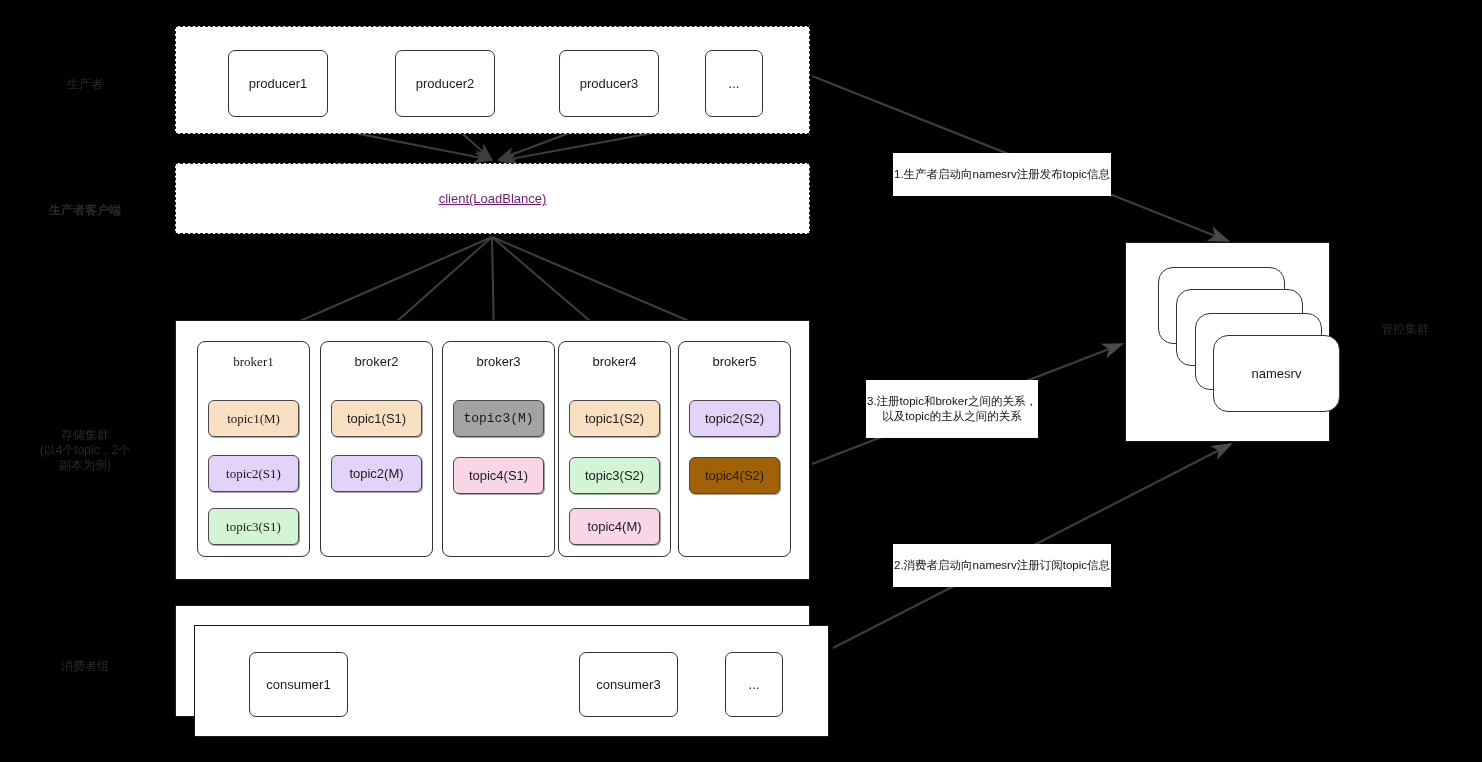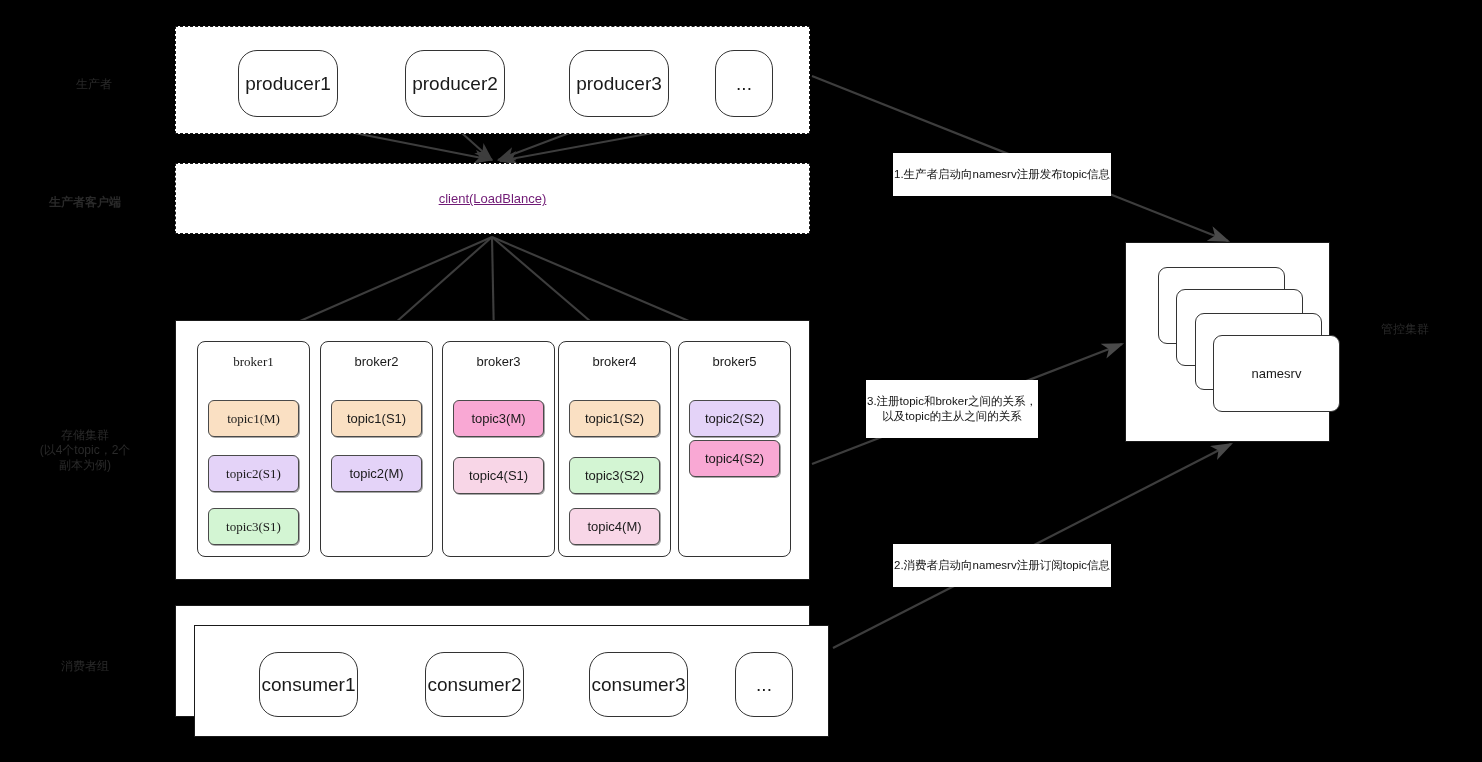--- a/index.html
+++ b/index.html
@@ -142,7 +142,7 @@
     <path d="M833,648 L1231,444" stroke="#3d3d3d" stroke-width="2.2" fill="none" marker-end="url(#ah2)"></path>
   </svg>
 
-  <div class="abs row-label" style="left:29px;top:70px;width:130px;height:28px;">生产者</div>
+  <div class="abs row-label" style="left:20px;top:70px;width:130px;height:28px;">生产者</div>
 
   <div class="abs row-label" style="left:20px;top:188px;width:130px;height:28px;font-weight:bold;">生产者客户端</div>
 

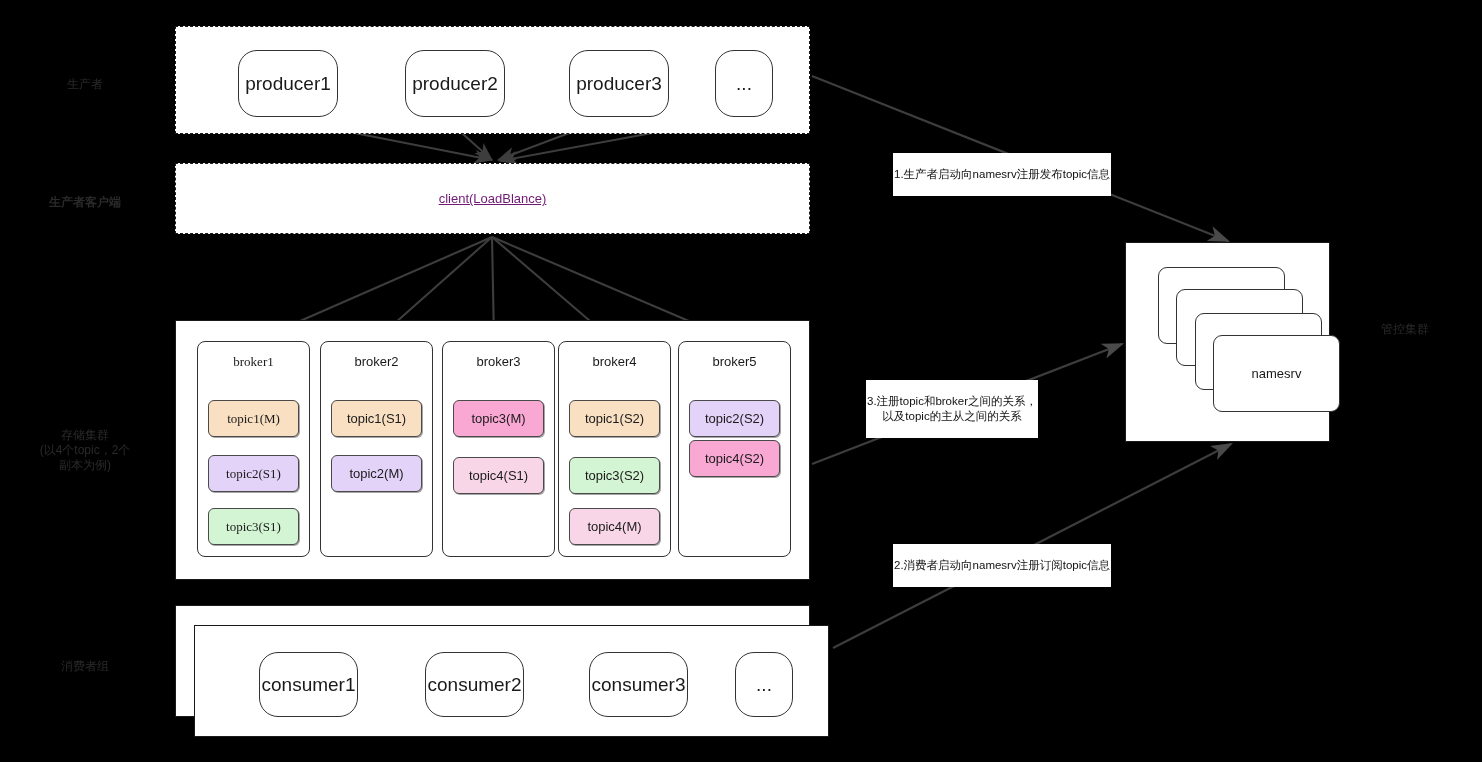--- a/index.html
+++ b/index.html
@@ -43,14 +43,13 @@
   .node{
     background:#ffffff;
     border:1.5px solid #333333;
-    border-radius:19px;
+    border-radius:7px;
     display:flex;
     align-items:center;
     justify-content:center;
     color:#1a1a1a;
-    font-size:19px;
-    text-align:center;
-    margin-left:10px;
+    font-size:13px;
+    text-align:center;
   }
 
   

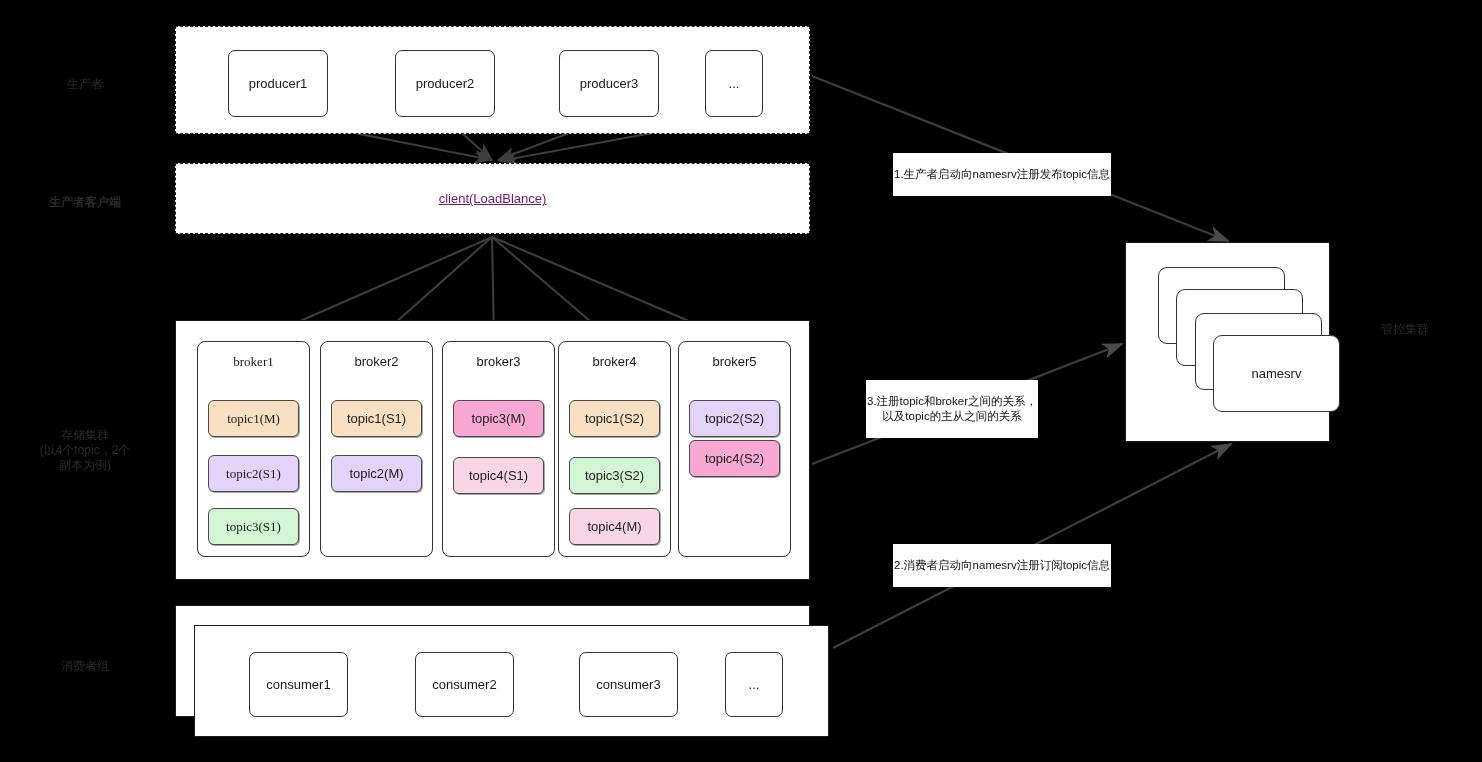--- a/index.html
+++ b/index.html
@@ -143,7 +143,7 @@
 
   <div class="abs row-label" style="left:20px;top:70px;width:130px;height:28px;">生产者</div>
 
-  <div class="abs row-label" style="left:20px;top:188px;width:130px;height:28px;font-weight:bold;">生产者客户端</div>
+  <div class="abs row-label" style="left:20px;top:196px;width:130px;height:28px;font-weight:bold;">生产者客户端</div>
 
   <div class="abs row-label" style="left:20px;top:424px;width:130px;height:52px;">存储集群
 (以4个topic，2个

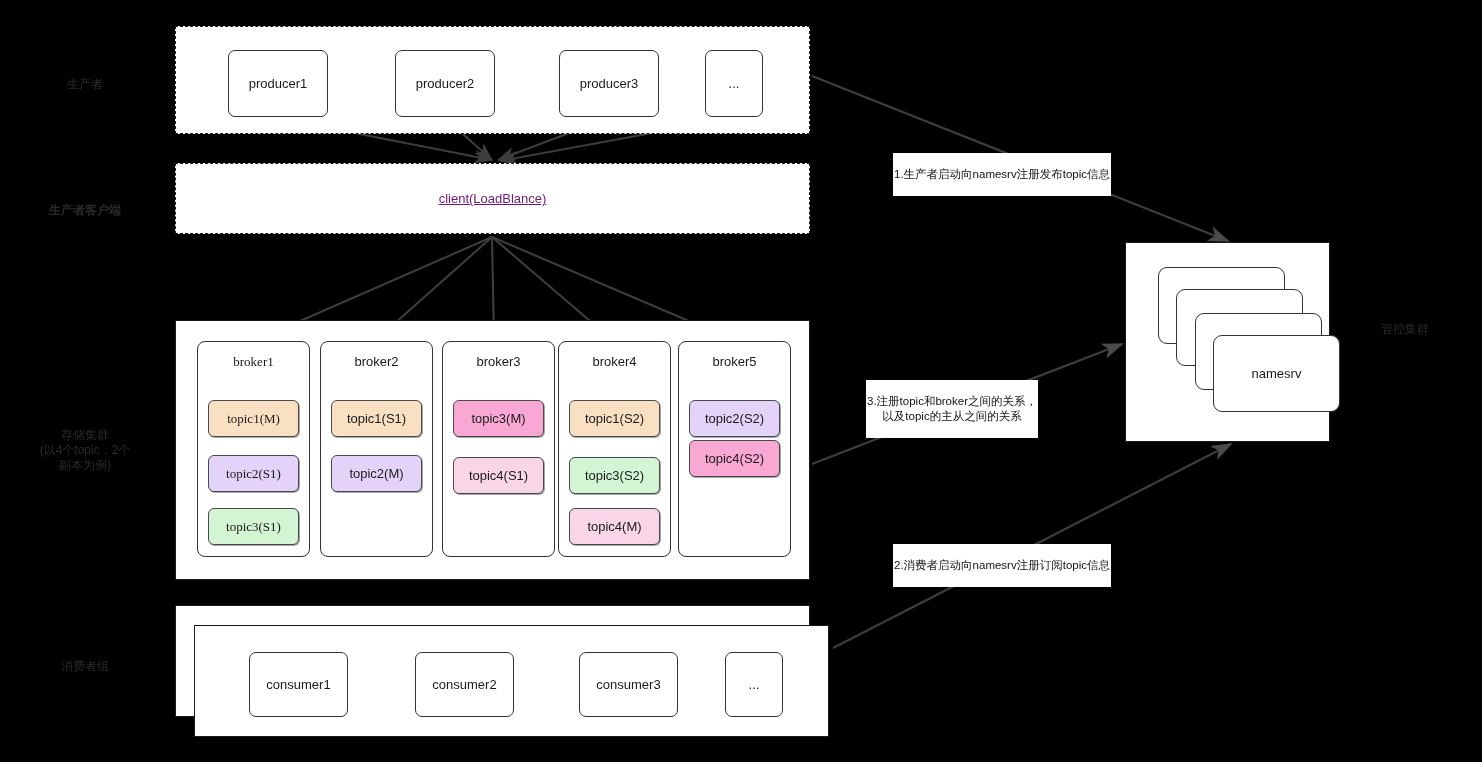--- a/index.html
+++ b/index.html
@@ -85,7 +85,7 @@
     width:125px;height:75px;
     background:#ffffff;
     border:1.5px solid #333333;
-    border-radius:9px;
+    border-radius:15px;
     display:flex;align-items:center;justify-content:center;
     font-size:13px;color:#1a1a1a;
   }

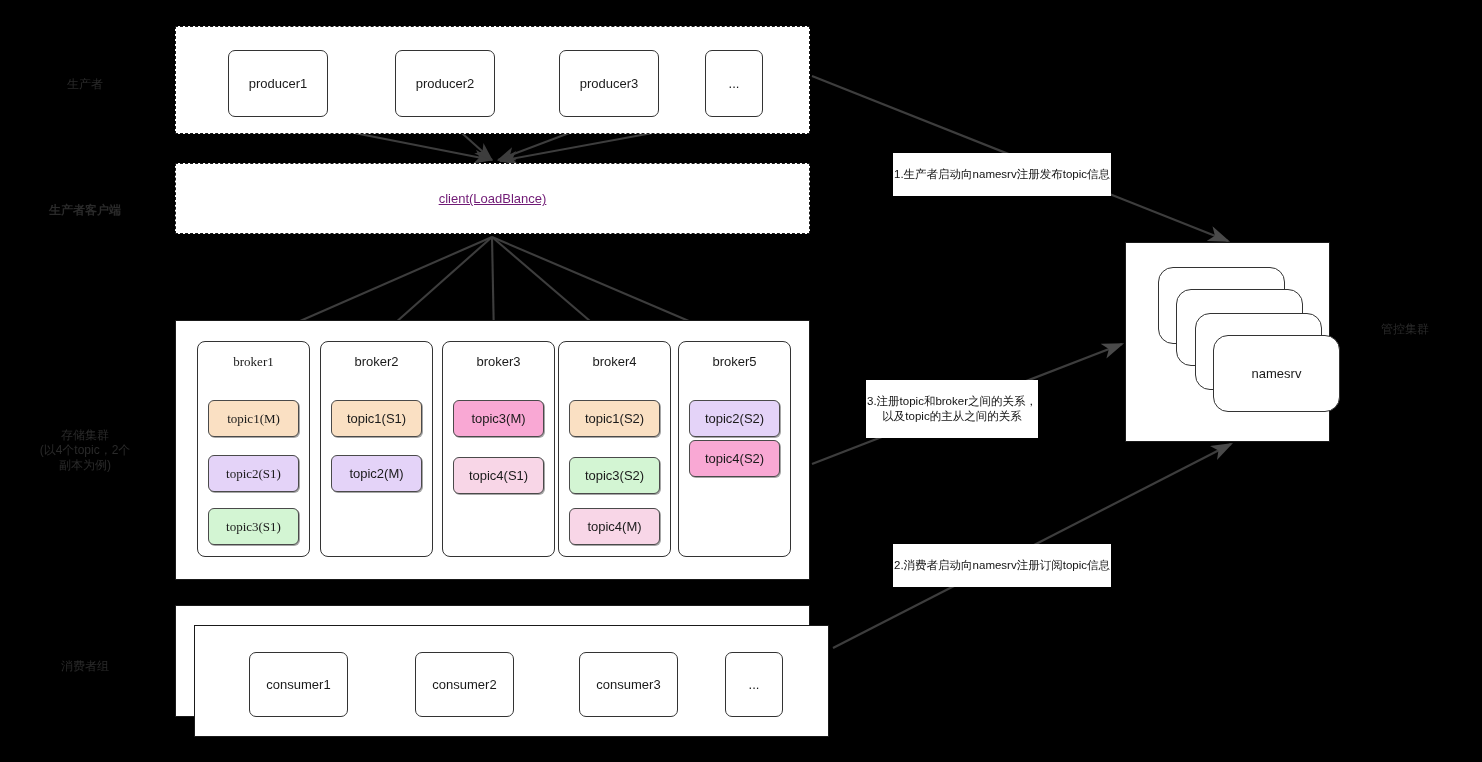--- a/index.html
+++ b/index.html
@@ -182,7 +182,7 @@
 
   <div class="abs broker" style="left:442px;top:341px;width:113px;height:216px;">
     <div class="broker-title">broker3</div>
-    <div class="topic-chip" style="top:58px;background:#f9a8d4;">topic3(M)</div>
+    <div class="topic-chip" style="top:58px;background:#a3a3a3;font-family:Liberation Mono, monospace;">topic3(M)</div>
     <div class="topic-chip" style="top:115px;background:#f8d6e7;">topic4(S1)</div>
   </div>
 

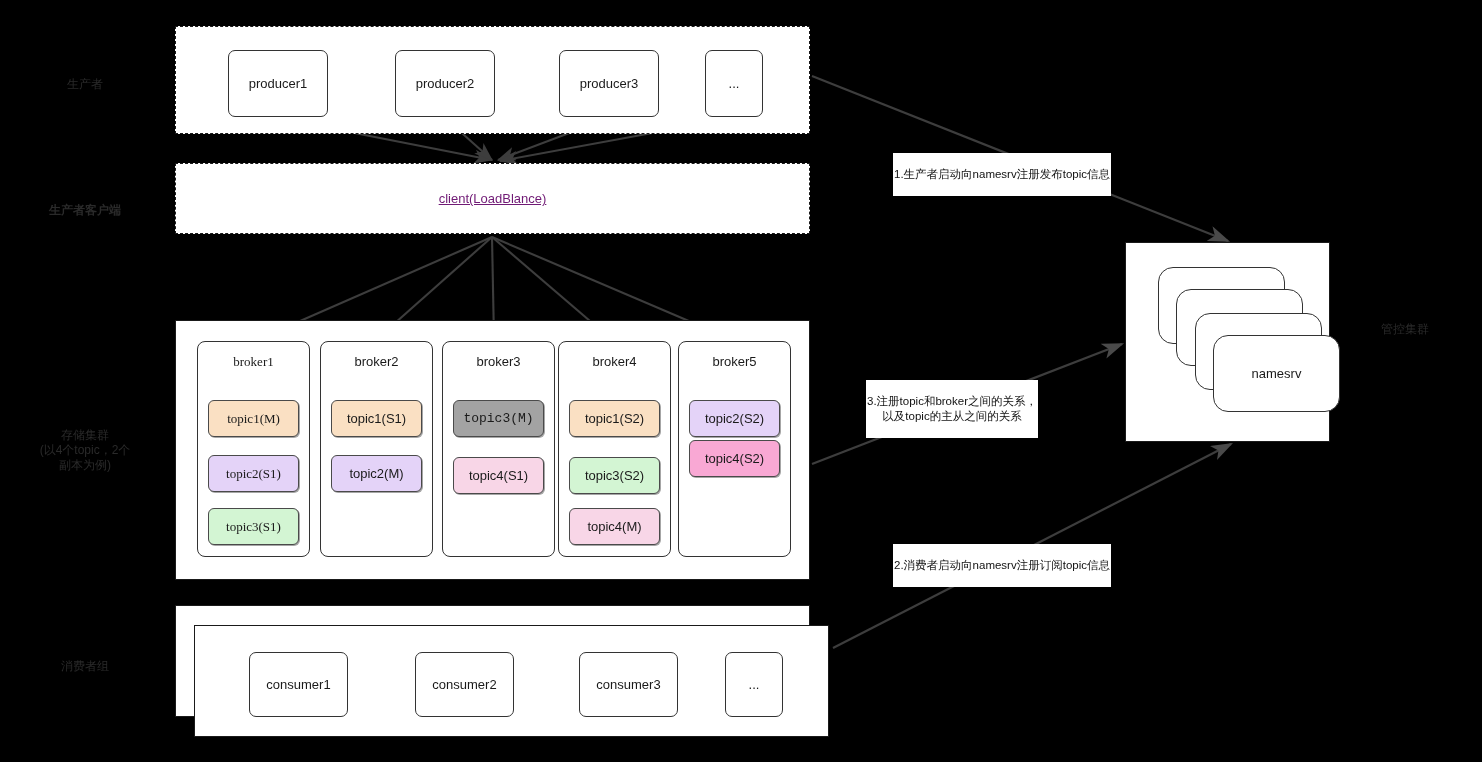--- a/index.html
+++ b/index.html
@@ -196,7 +196,7 @@
   <div class="abs broker" style="left:678px;top:341px;width:113px;height:216px;">
     <div class="broker-title">broker5</div>
     <div class="topic-chip" style="top:58px;background:#e4d3f8;">topic2(S2)</div>
-    <div class="topic-chip" style="top:98px;background:#f9a8d4;">topic4(S2)</div>
+    <div class="topic-chip" style="top:115px;background:#a16207;">topic4(S2)</div>
   </div>
 
   <div class="abs panel-solid" style="left:175px;top:605px;width:635px;height:112px;"></div>

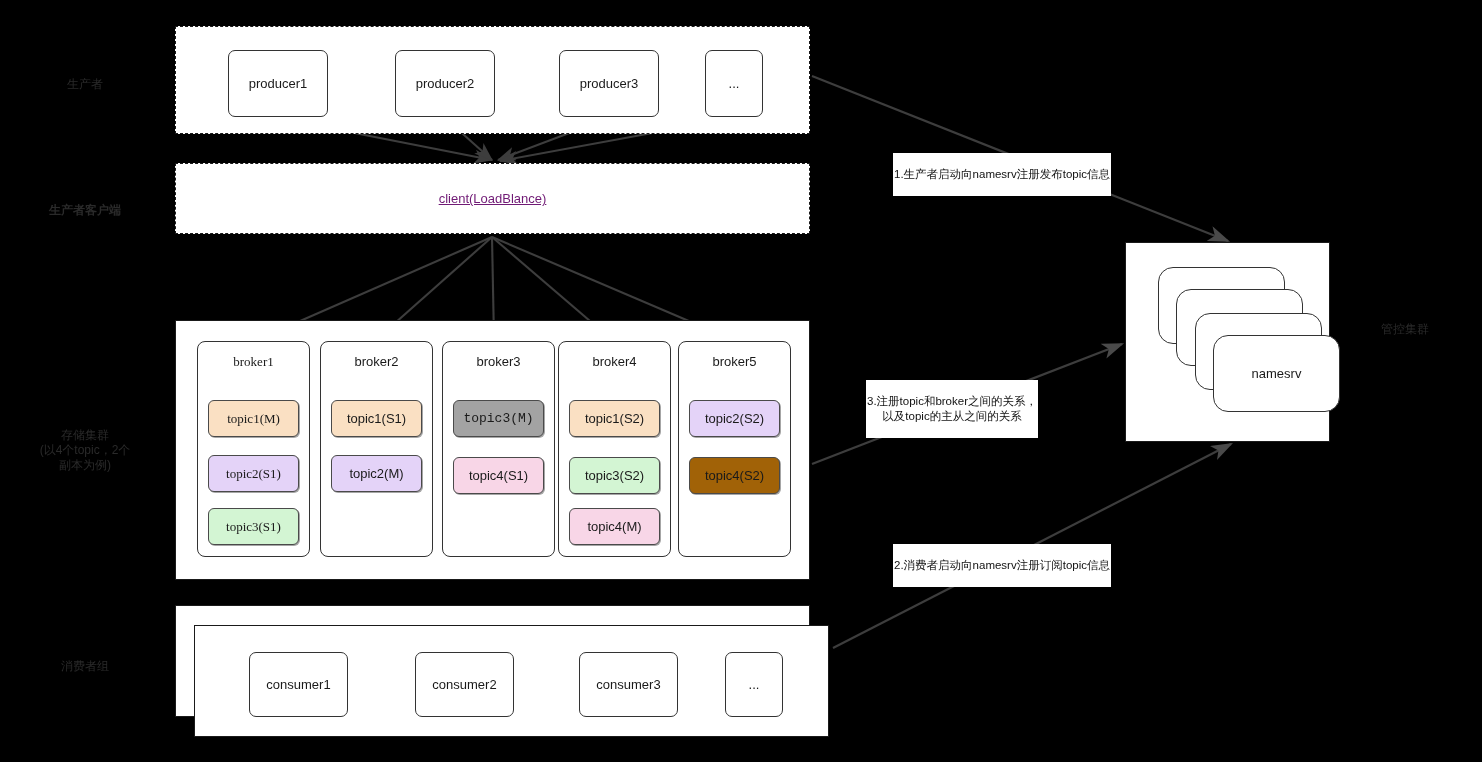--- a/index.html
+++ b/index.html
@@ -204,7 +204,6 @@
   <div class="abs panel-solid" style="left:194px;top:625px;width:635px;height:112px;"></div>
 
   <div class="abs node" style="left:249px;top:652px;width:99px;height:65px;">consumer1</div>
-  <div class="abs node" style="left:415px;top:652px;width:99px;height:65px;">consumer2</div>
   <div class="abs node" style="left:579px;top:652px;width:99px;height:65px;">consumer3</div>
   <div class="abs node" style="left:725px;top:652px;width:58px;height:65px;">...</div>
 

